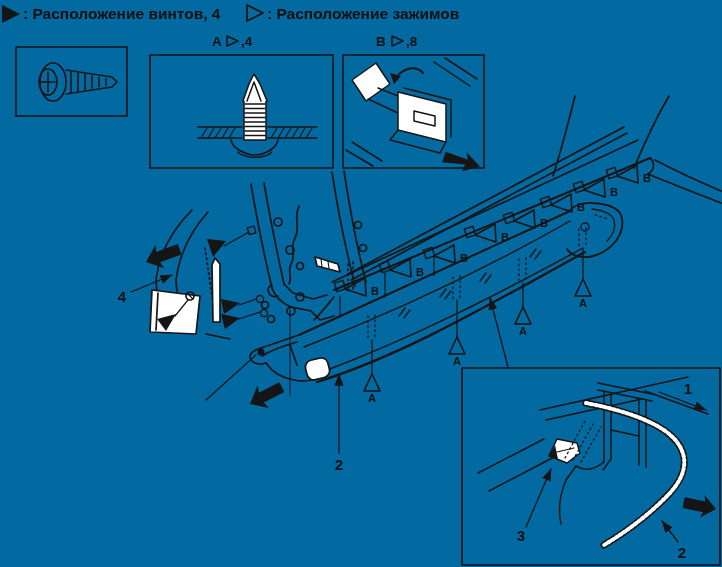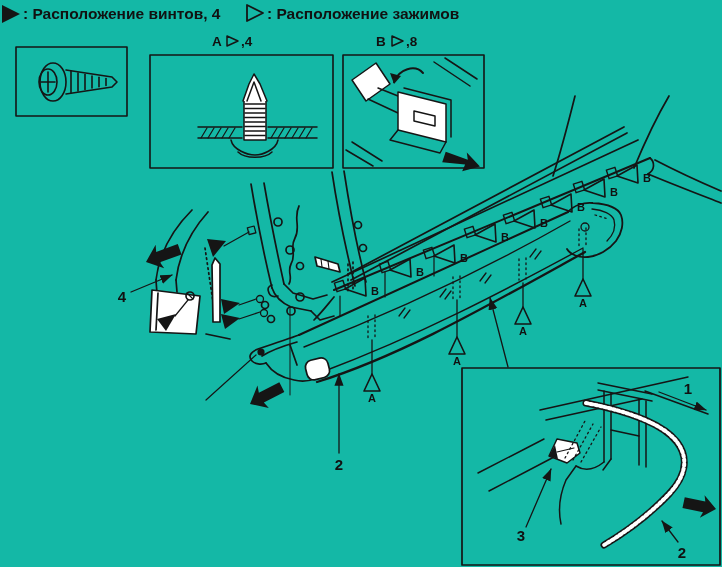--- a/index.html
+++ b/index.html
@@ -3,7 +3,7 @@
 <meta charset="utf-8">
 <style>
   html,body{margin:0;padding:0;background:#e8e8e8;}
-  .stage{position:relative;width:722px;height:567px;background:#14b8a6;overflow:hidden;
+  .stage{position:relative;width:722px;height:567px;background:#0369a1;overflow:hidden;
          font-family:"Liberation Sans",sans-serif;}
   svg{position:absolute;left:0;top:0;}
   .ink{stroke:#151515;fill:none;stroke-linecap:round;stroke-linejoin:round;}

